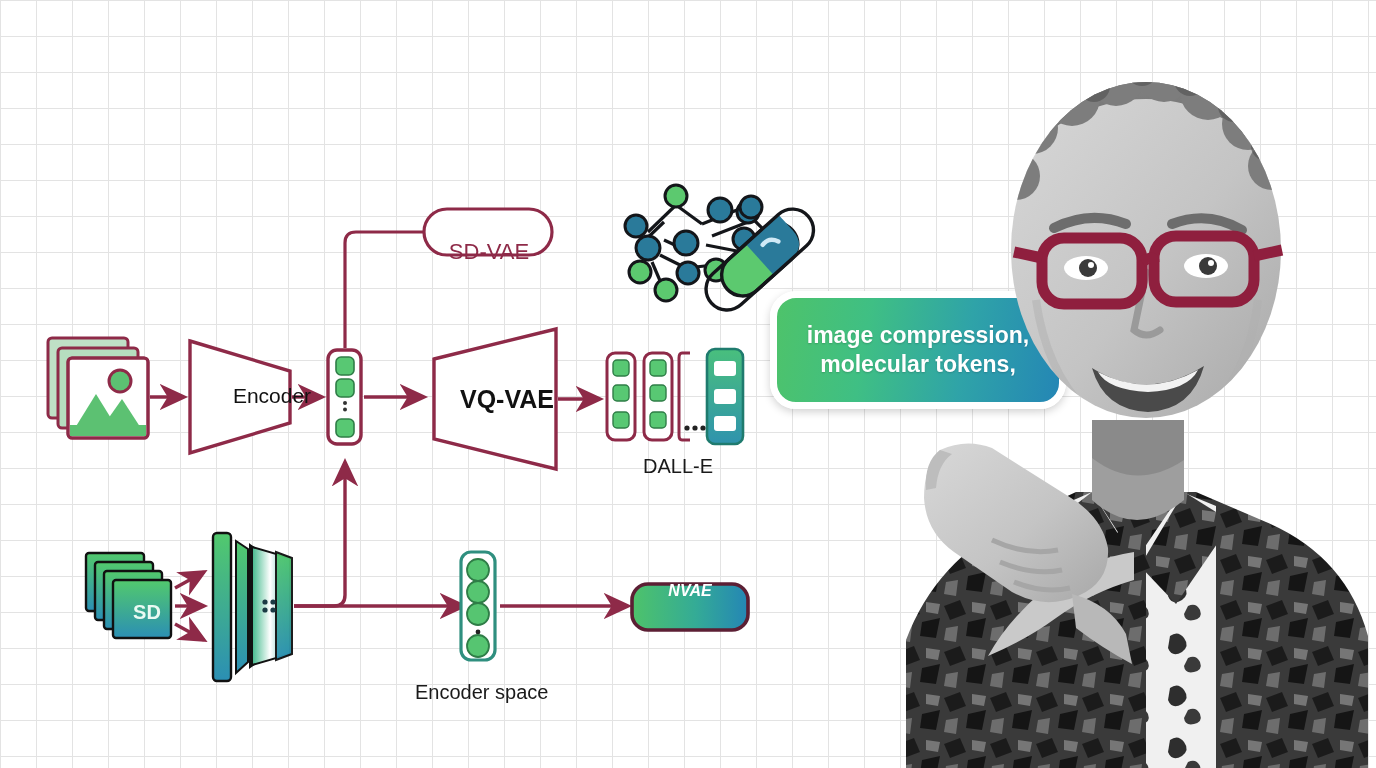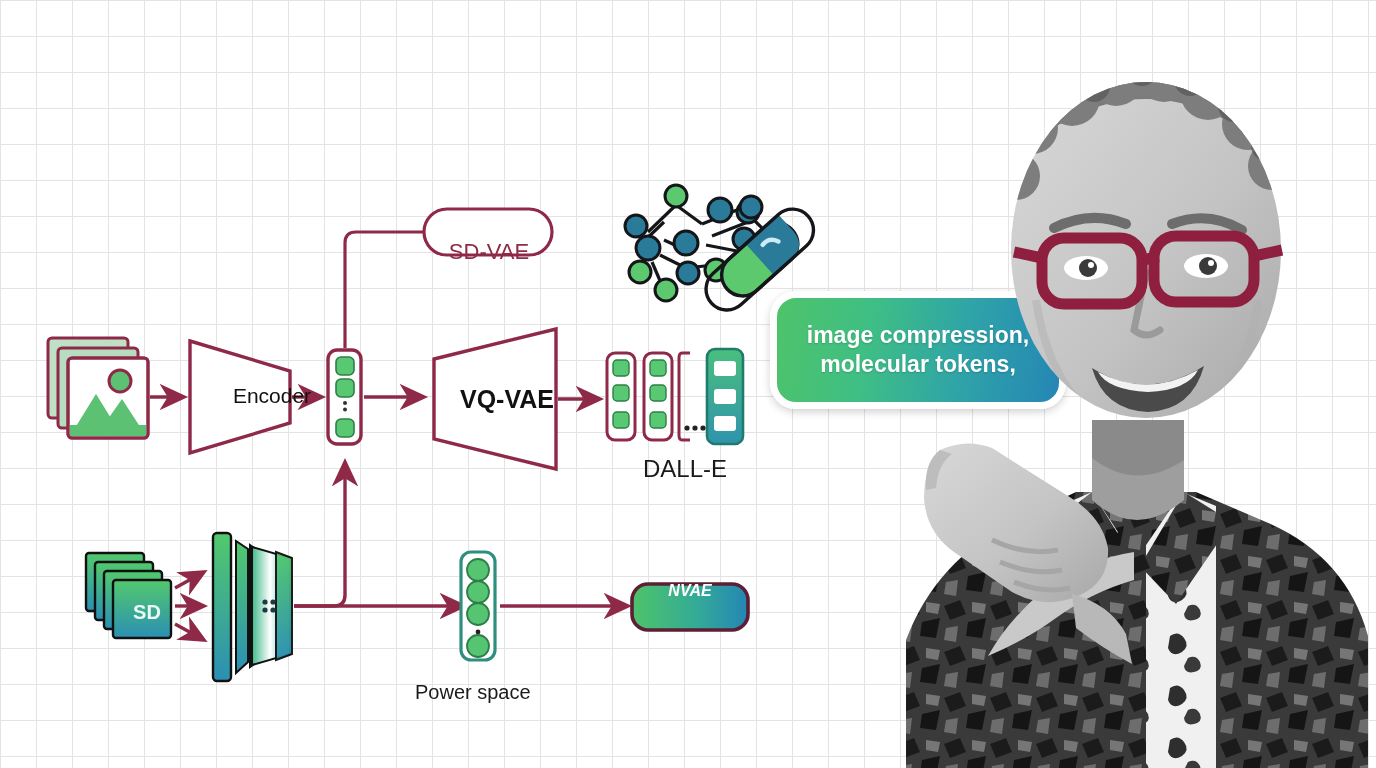--- a/index.html
+++ b/index.html
@@ -61,7 +61,7 @@
   #sdvae-text   { left: 436px; top: 216px; width: 106px; height: 32px; font-size: 22px; color: #8e2a48; margin-top: 20px; }
   #nvae-text    { left: 640px; top: 576px; width: 100px; height: 30px; font-size: 16px; font-weight: 700; color: #ffffff; font-style: italic; }
   #sdcard-text  { left: 126px; top: 591px; width: 42px; height: 26px; font-size: 20px; font-weight: 600; color: #eafaf3; margin-top: 8px; }
-  #dalle-label  { left: 643px; top: 455px; font-size: 24px; }
+  #dalle-label  { left: 643px; top: 455px; font-size: 20px; }
   #latent-label { left: 415px; top: 681px; font-size: 20px; }
 
   

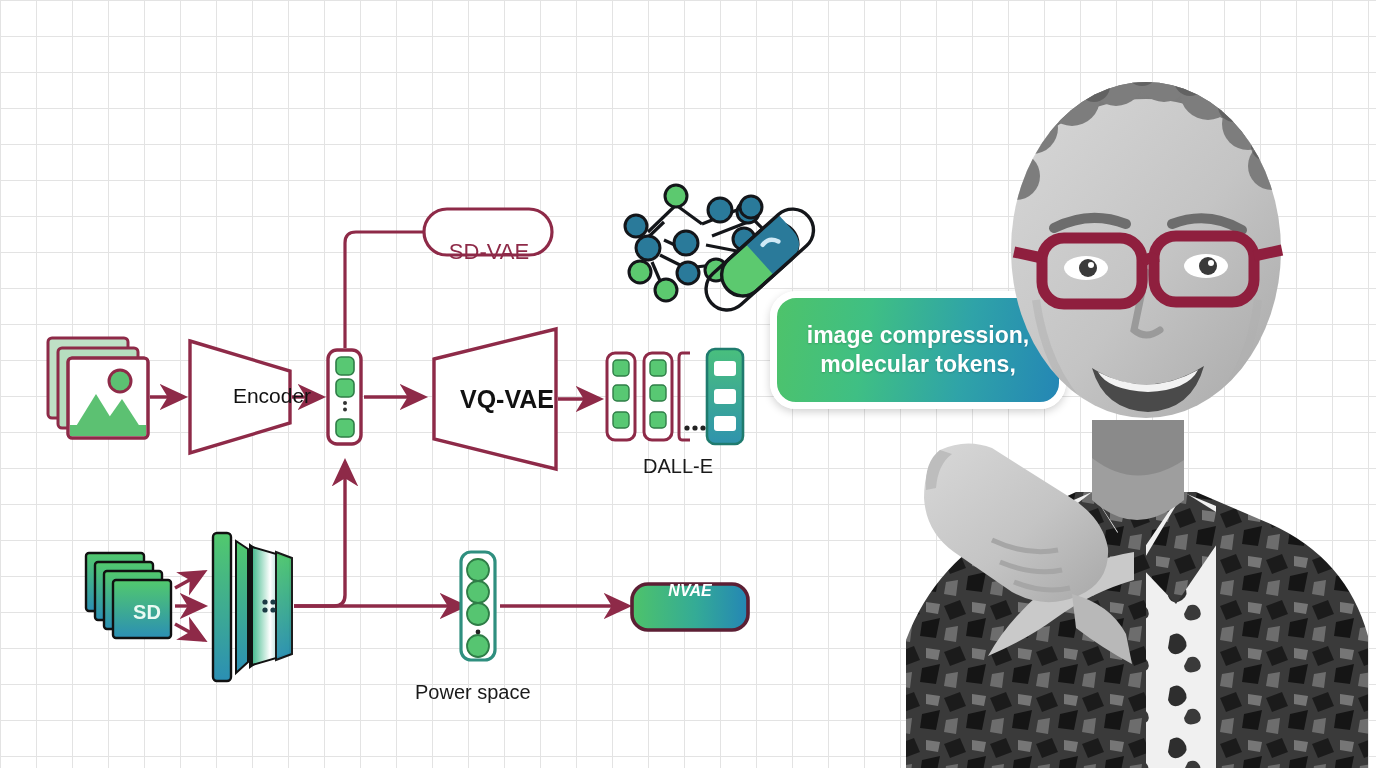--- a/index.html
+++ b/index.html
@@ -284,7 +284,7 @@
   <div class="shape-text" id="nvae-text">NVAE</div>
   <div class="shape-text" id="sdcard-text">SD</div>
   <div class="lbl" id="dalle-label">DALL-E</div>
-  <div class="lbl" id="latent-label">Power space</div>
+  <div class="lbl" id="latent-label">Encoder space</div>
 
   <div id="callout">
     <div id="callout-text">

